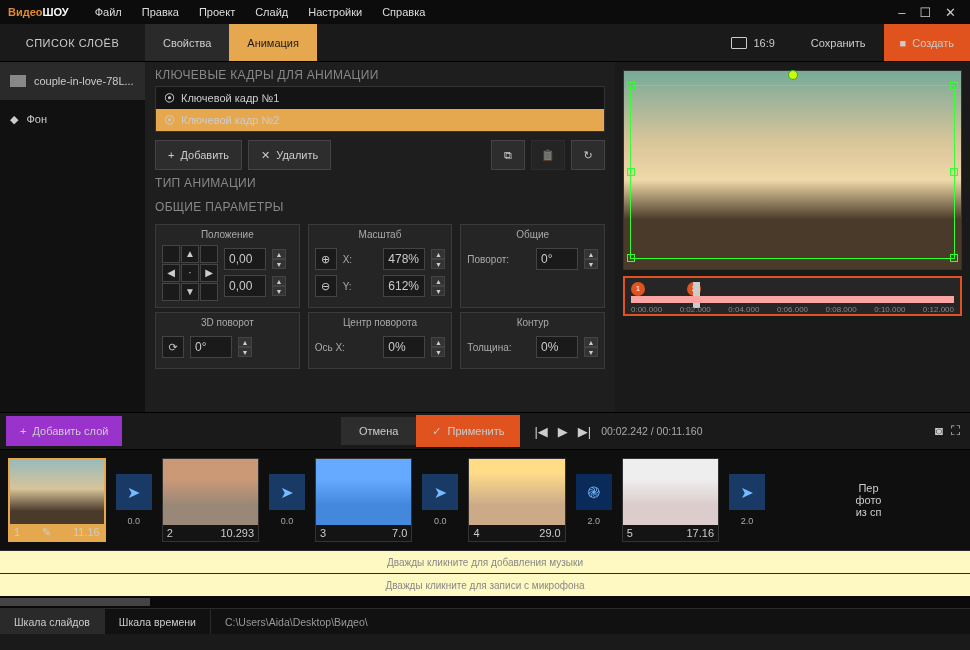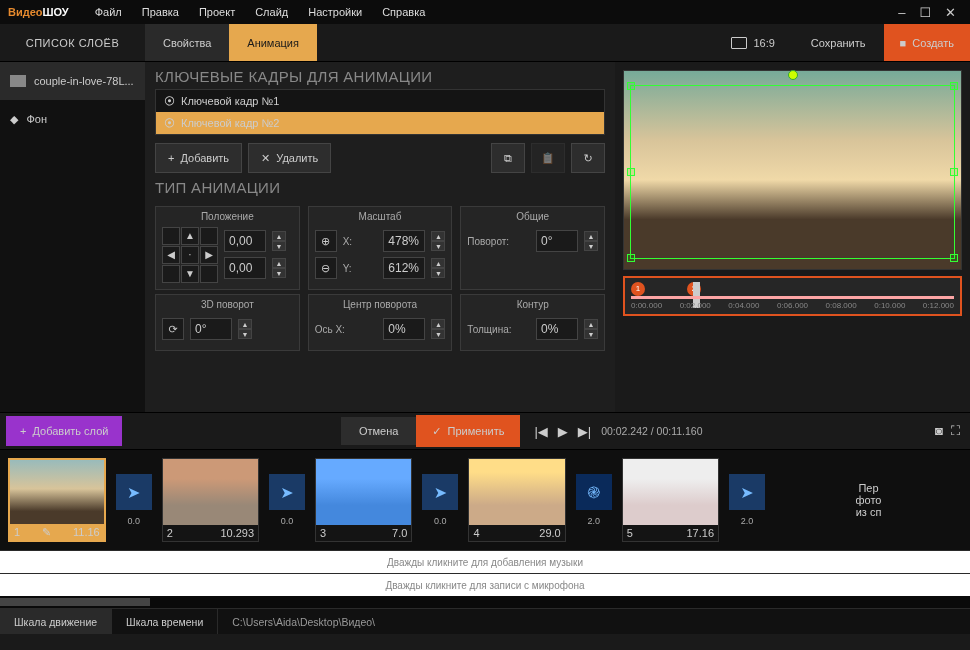--- a/index.html
+++ b/index.html
@@ -25,7 +25,7 @@
 .layer.sel{background:#2a2a2a}
 .layer-icon{width:16px;height:12px;background:#888;font-size:9px}
 .props{flex:0 0 470px;background:#1e1e1e;padding:0 10px;display:flex;flex-direction:column;overflow:hidden}
-.section-label{font-size:15px;color:#888;margin:6px 0 4px;letter-spacing:.3px}
+.section-label{font-size:12px;color:#888;margin:6px 0 4px;letter-spacing:.3px}
 .keyframes{background:#141414;border:1px solid #333}
 .kf{height:22px;display:flex;align-items:center;gap:6px;padding:0 8px;cursor:pointer}
 .kf.sel{background:#e6a84e;color:#1a1a1a}

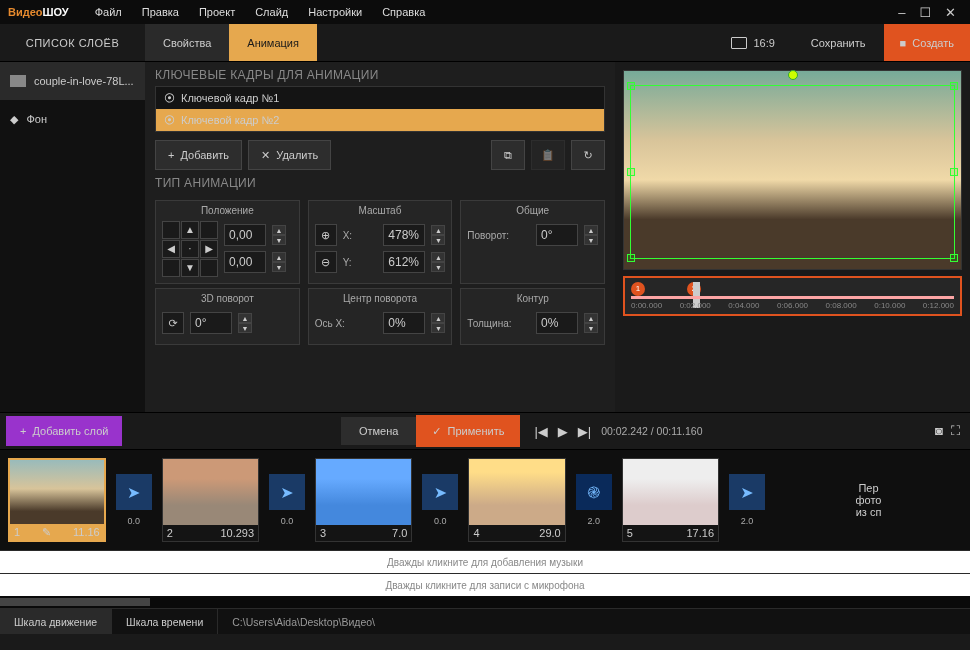--- a/index.html
+++ b/index.html
@@ -167,6 +167,7 @@
         </div>
     </div>
     <div class="section-label">ТИП АНИМАЦИИ</div>
+    <div class="section-label">ОБЩИЕ ПАРАМЕТРЫ</div>
 
     <div class="params">
       <div class="pgroup">

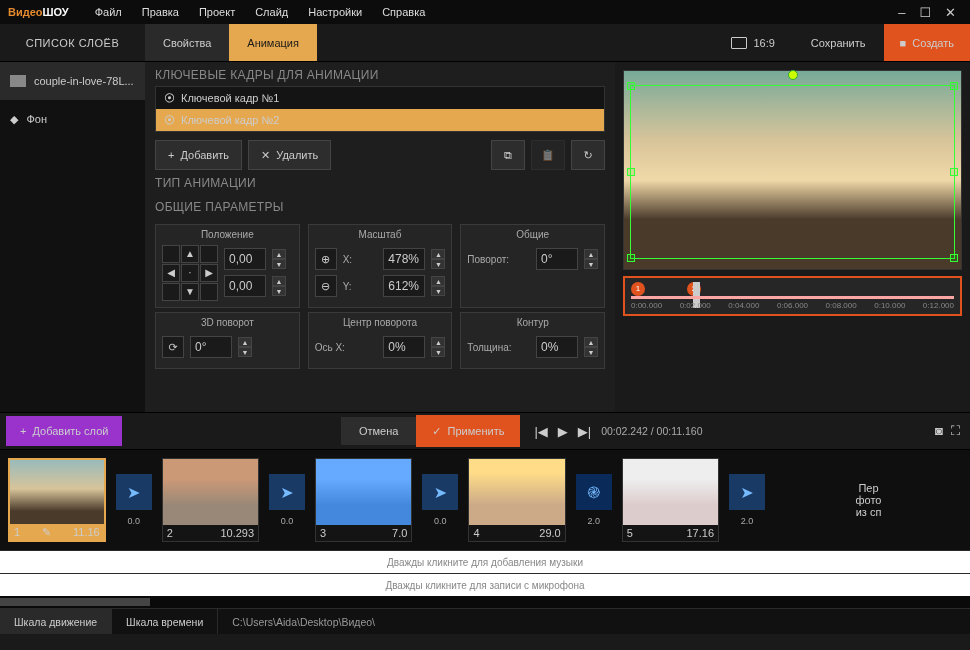--- a/index.html
+++ b/index.html
@@ -53,7 +53,7 @@
 .rot-handle{position:absolute;top:-16px;left:calc(50% - 5px);width:10px;height:10px;border-radius:50%;background:#cf0;border:1px solid #3a3}
 .kf-timeline{margin-top:6px;border:2px solid #e0531f;height:40px;background:#262626;position:relative;padding:4px 6px}
 .kf-marker{position:absolute;top:4px;width:14px;height:14px;border-radius:50%;background:#e0531f;color:#fff;font-size:8px;text-align:center;line-height:14px}
-.kf-ticks{position:absolute;top:18px;left:6px;right:6px;border-top:3px solid #fca5a5;display:flex;justify-content:space-between}
+.kf-ticks{position:absolute;top:18px;left:6px;right:6px;border-top:7px solid #fca5a5;display:flex;justify-content:space-between}
 .kf-tick{font-size:8px;color:#888;position:relative;top:2px}
 .cursor-line{position:absolute;top:4px;bottom:6px;width:7px;background:#ccc;left:68px}
 .actionbar{height:38px;background:#1a1a1a;display:flex;align-items:center;border-top:1px solid #000;border-bottom:1px solid #000}

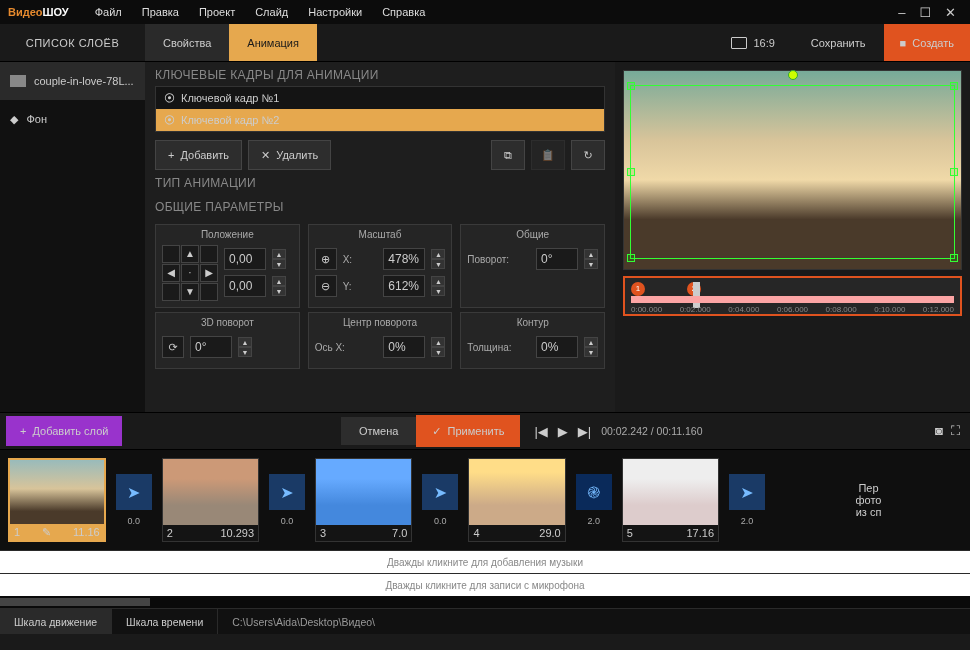--- a/index.html
+++ b/index.html
@@ -79,7 +79,7 @@
 .slide-img.s5{background:linear-gradient(#eee 30%,#dcc 70%)}
 .trans-icon.spiral{background:#0a2a5a}
 .info-text{text-align:center;font-size:10px;color:#888;padding:3px;width:230px}
-.music-tracks{height:46px;background:#ffffff;display:flex;flex-direction:column}
+.music-tracks{height:46px;background:#fef9c3;display:flex;flex-direction:column}
 .track{flex:1;border-top:1px solid #2a2a2a;display:flex;align-items:center;justify-content:center;font-size:10px;color:#888;cursor:pointer}
 .scrollbar{height:12px;background:#0a0a0a;position:relative}
 .scroll-thumb{position:absolute;left:0;width:150px;top:2px;bottom:2px;background:#444}

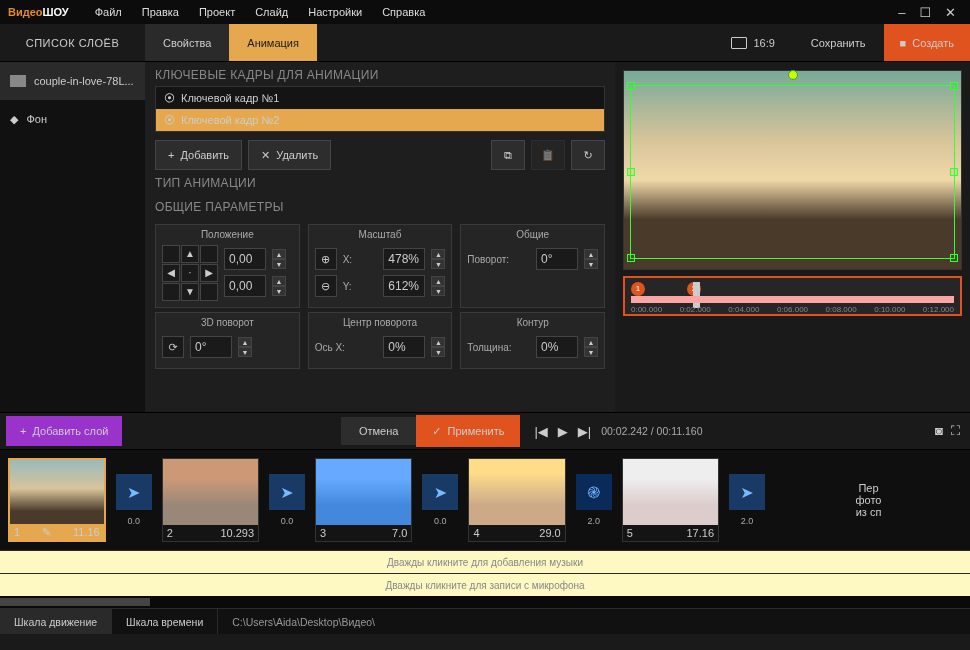--- a/index.html
+++ b/index.html
@@ -394,7 +394,7 @@
   </div>
 
 <div class="statusbar">
-  <div class="status-tab active">Шкала движение</div>
+  <div class="status-tab active">Шкала слайдов</div>
   <div class="status-tab">Шкала времени</div>
   <div class="status-path">C:\Users\Aida\Desktop\Видео\</div>
 </div>

